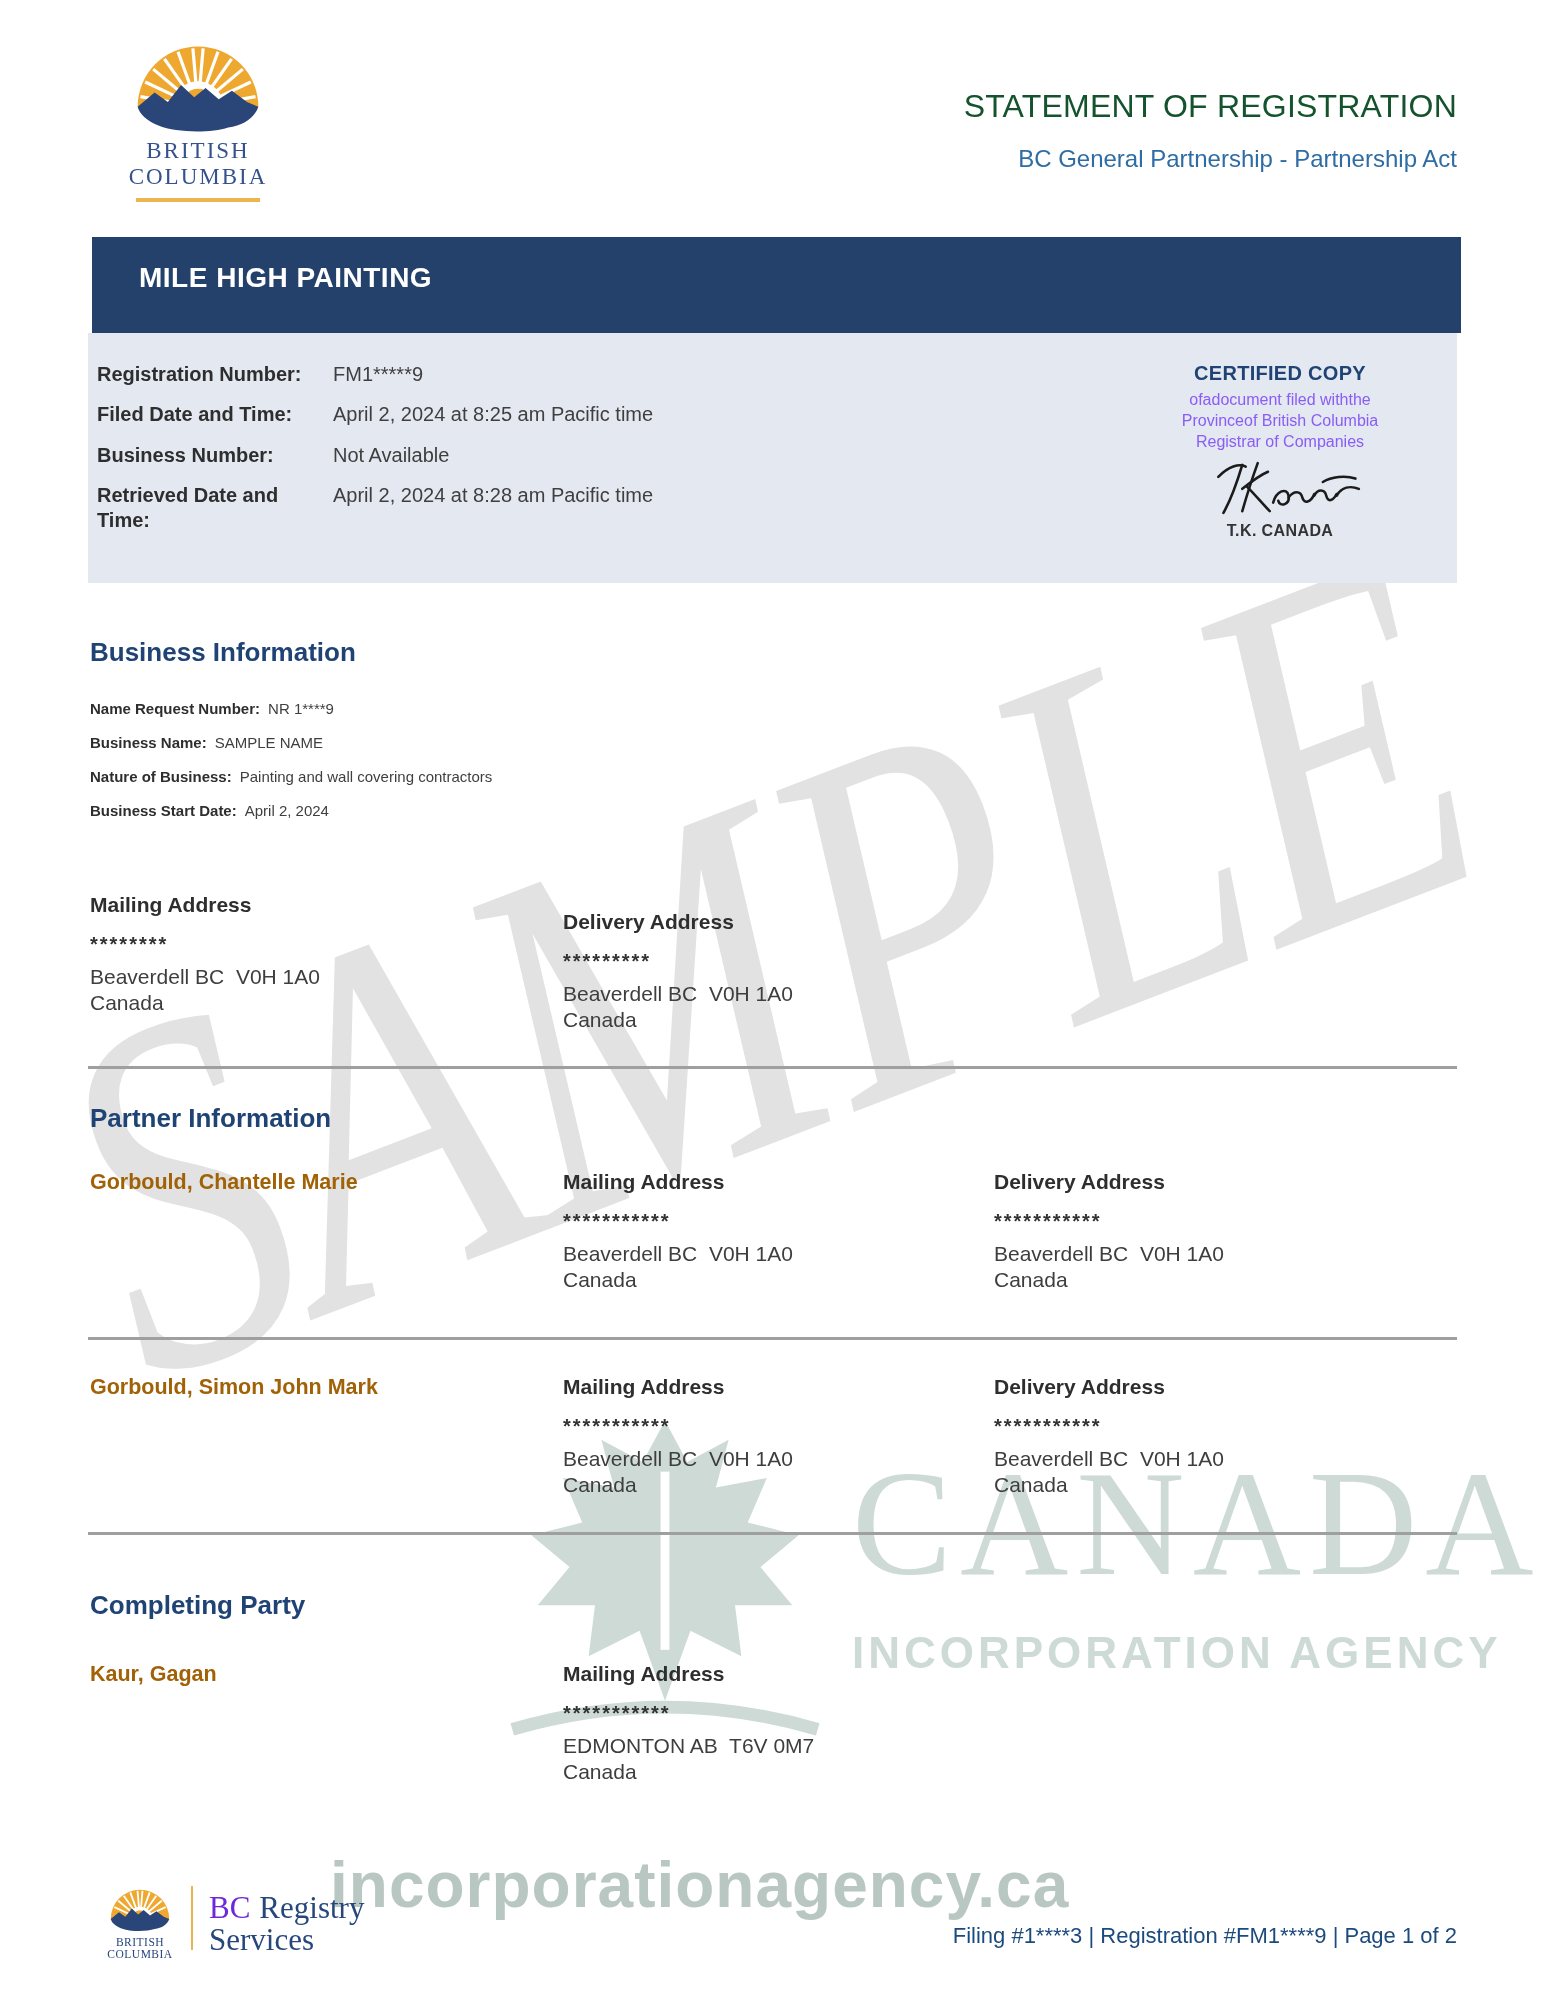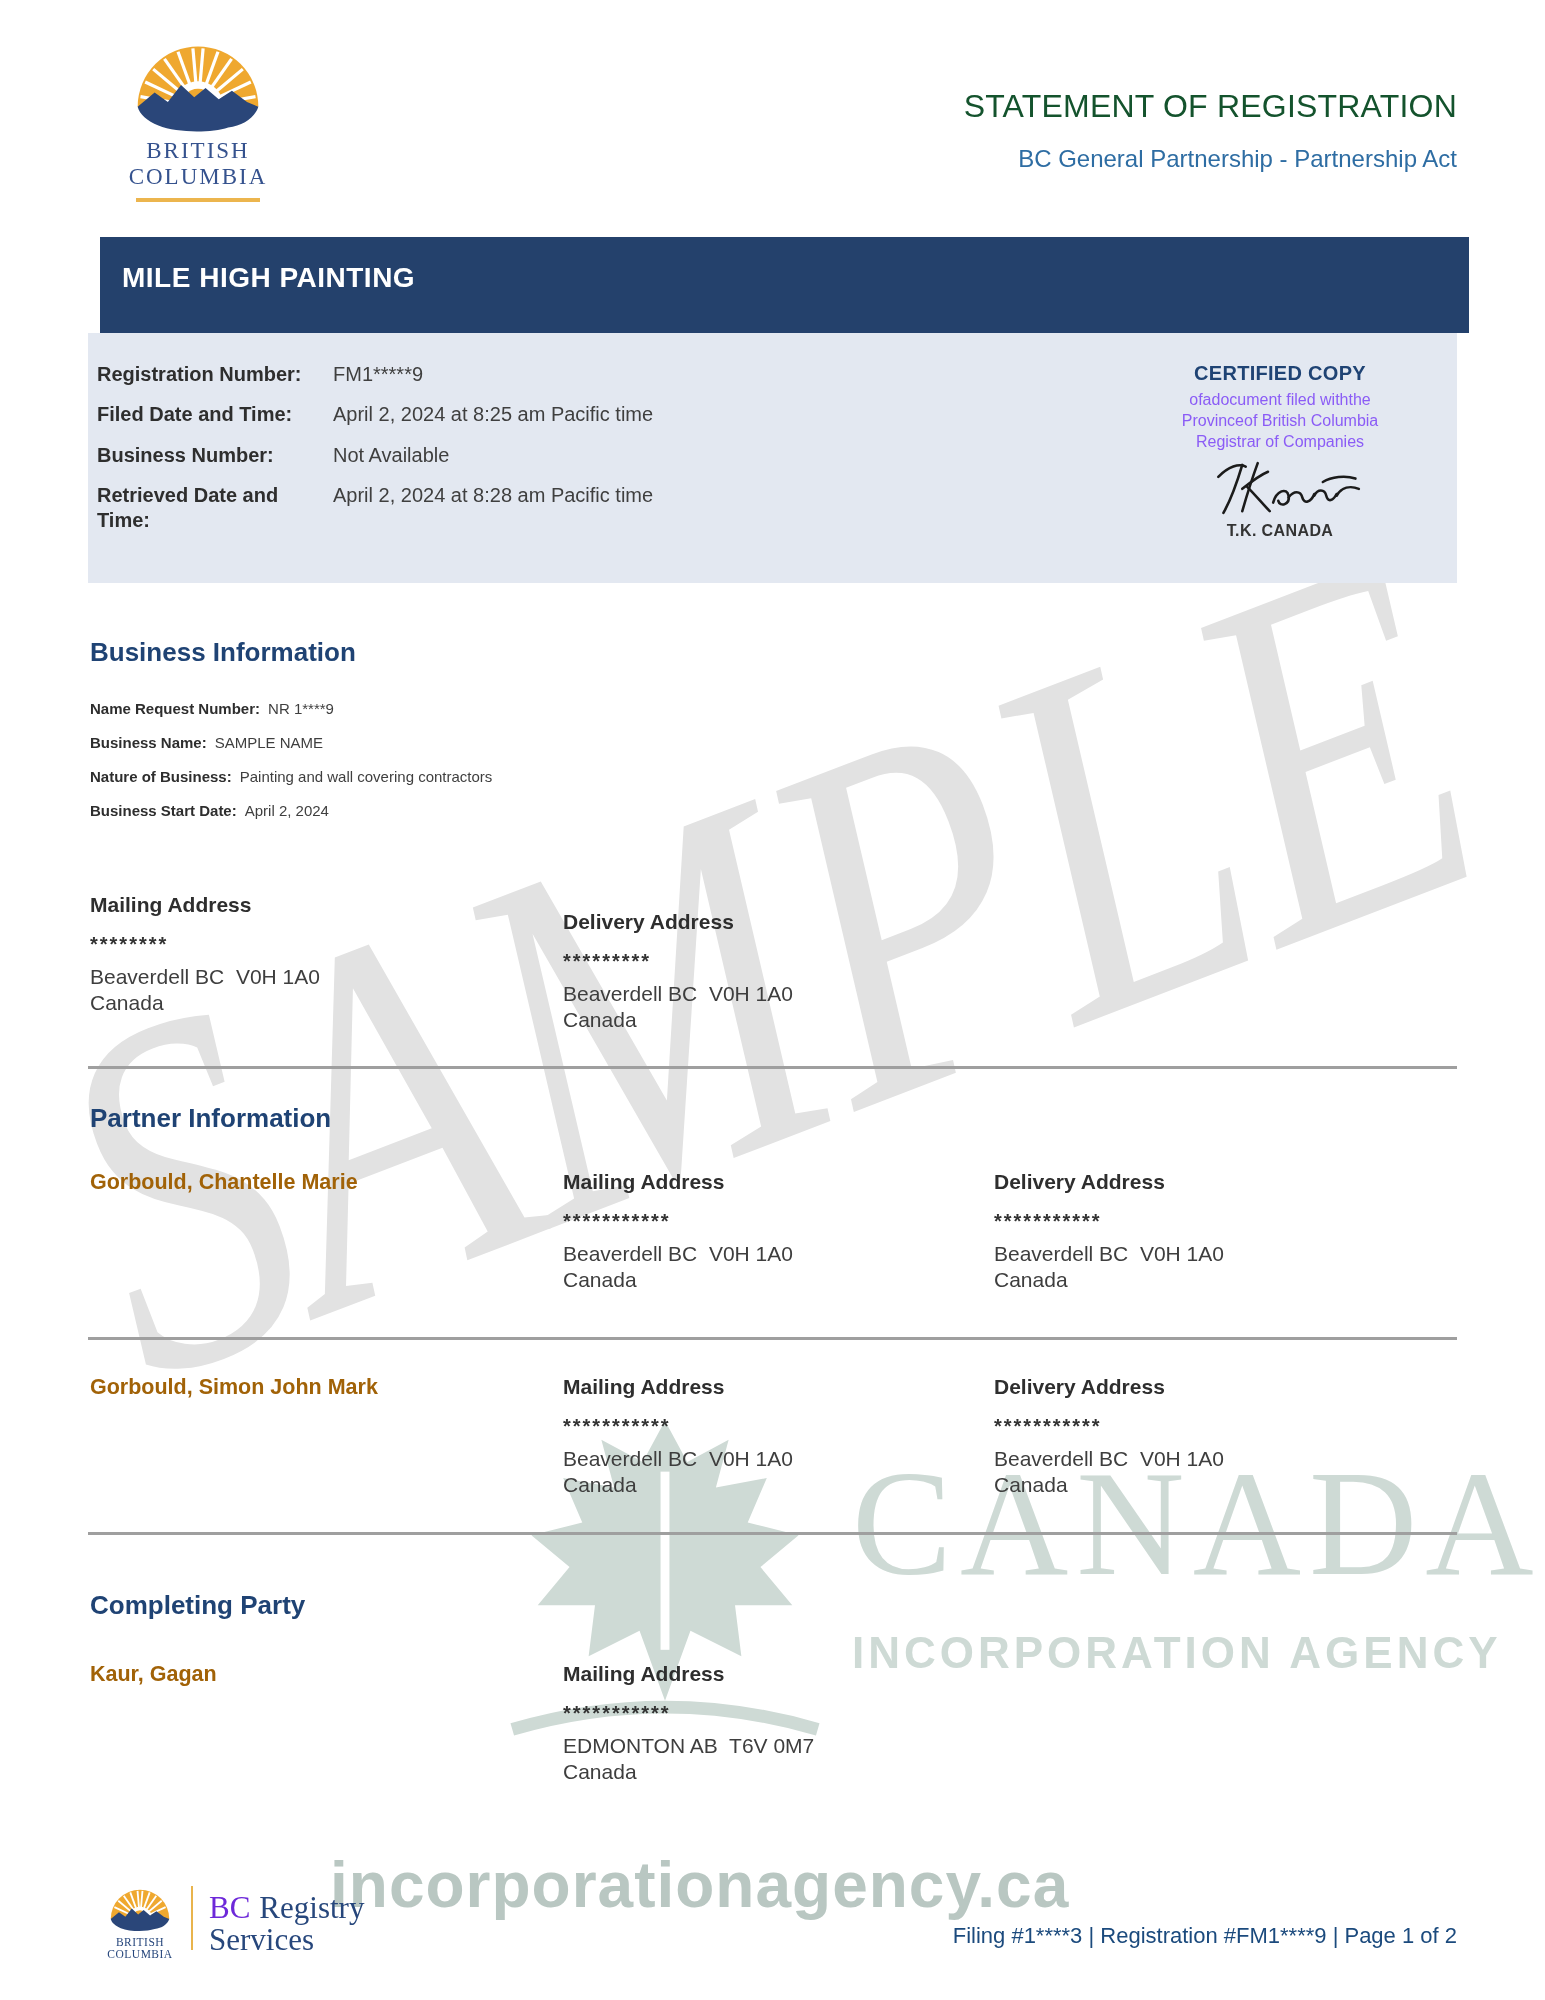--- a/index.html
+++ b/index.html
@@ -47,8 +47,8 @@
 
   
   .banner {
-    left:100px; top:237px; width:1369px; height:96px; background:#24416c;
-    display:flex; align-items:center; padding-left:22px;
+    left:92px; top:237px; width:1369px; height:96px; background:#24416c;
+    display:flex; align-items:center; padding-left:47px;
   }
   .banner span { color:#fff; font-weight:bold; font-size:28px; letter-spacing:.5px; position:relative; top:-7px; }
 

